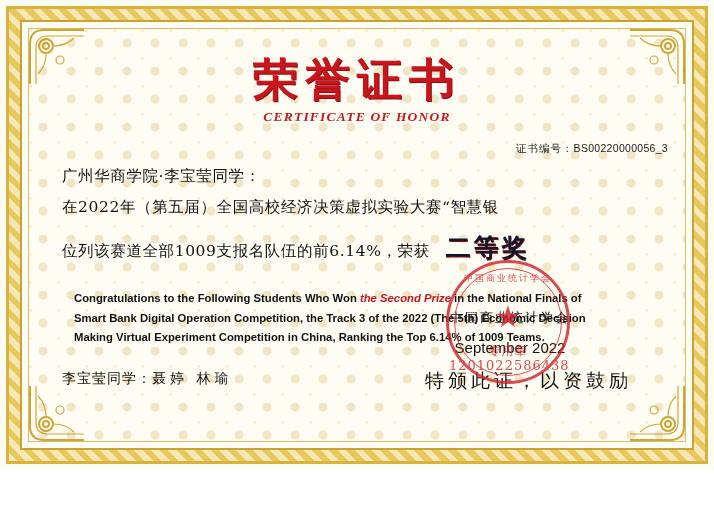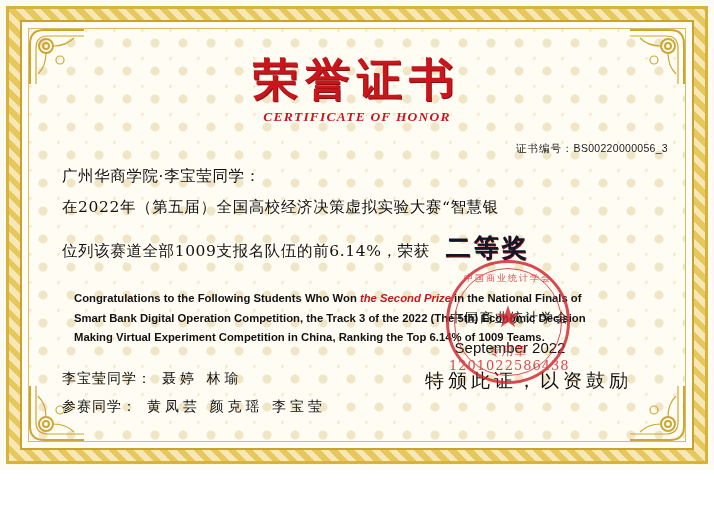--- a/index.html
+++ b/index.html
@@ -164,7 +164,7 @@
     letter-spacing: 1px;
   }
   .signers .role { letter-spacing: 1px; }
-  .signers .names { margin-left: 10px; letter-spacing: 4px; }
+  .signers .names { letter-spacing: 4px; }
 
   .org {
     position: absolute;

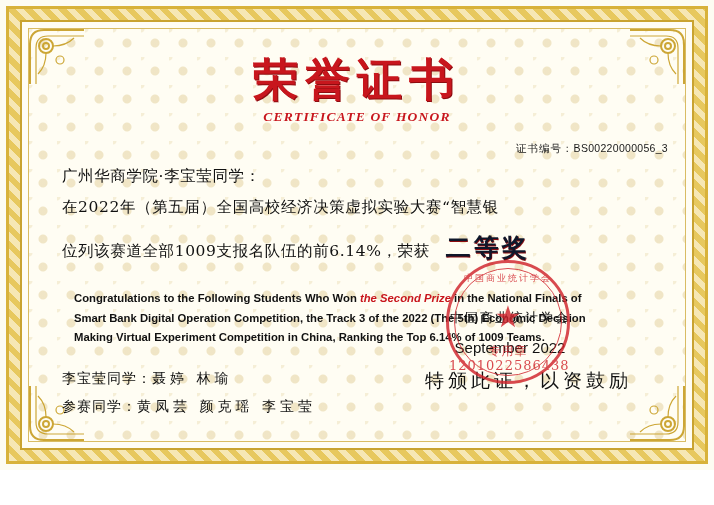--- a/index.html
+++ b/index.html
@@ -325,9 +325,6 @@
       <div>
         <span class="role">李宝莹同学：</span><span class="names">聂婷 林瑜</span>
       </div>
-      <div>
-        <span class="role">参赛同学：</span><span class="names">黄凤芸 颜克瑶 李宝莹</span>
-      </div>
     </div>
 
     <div class="org">

